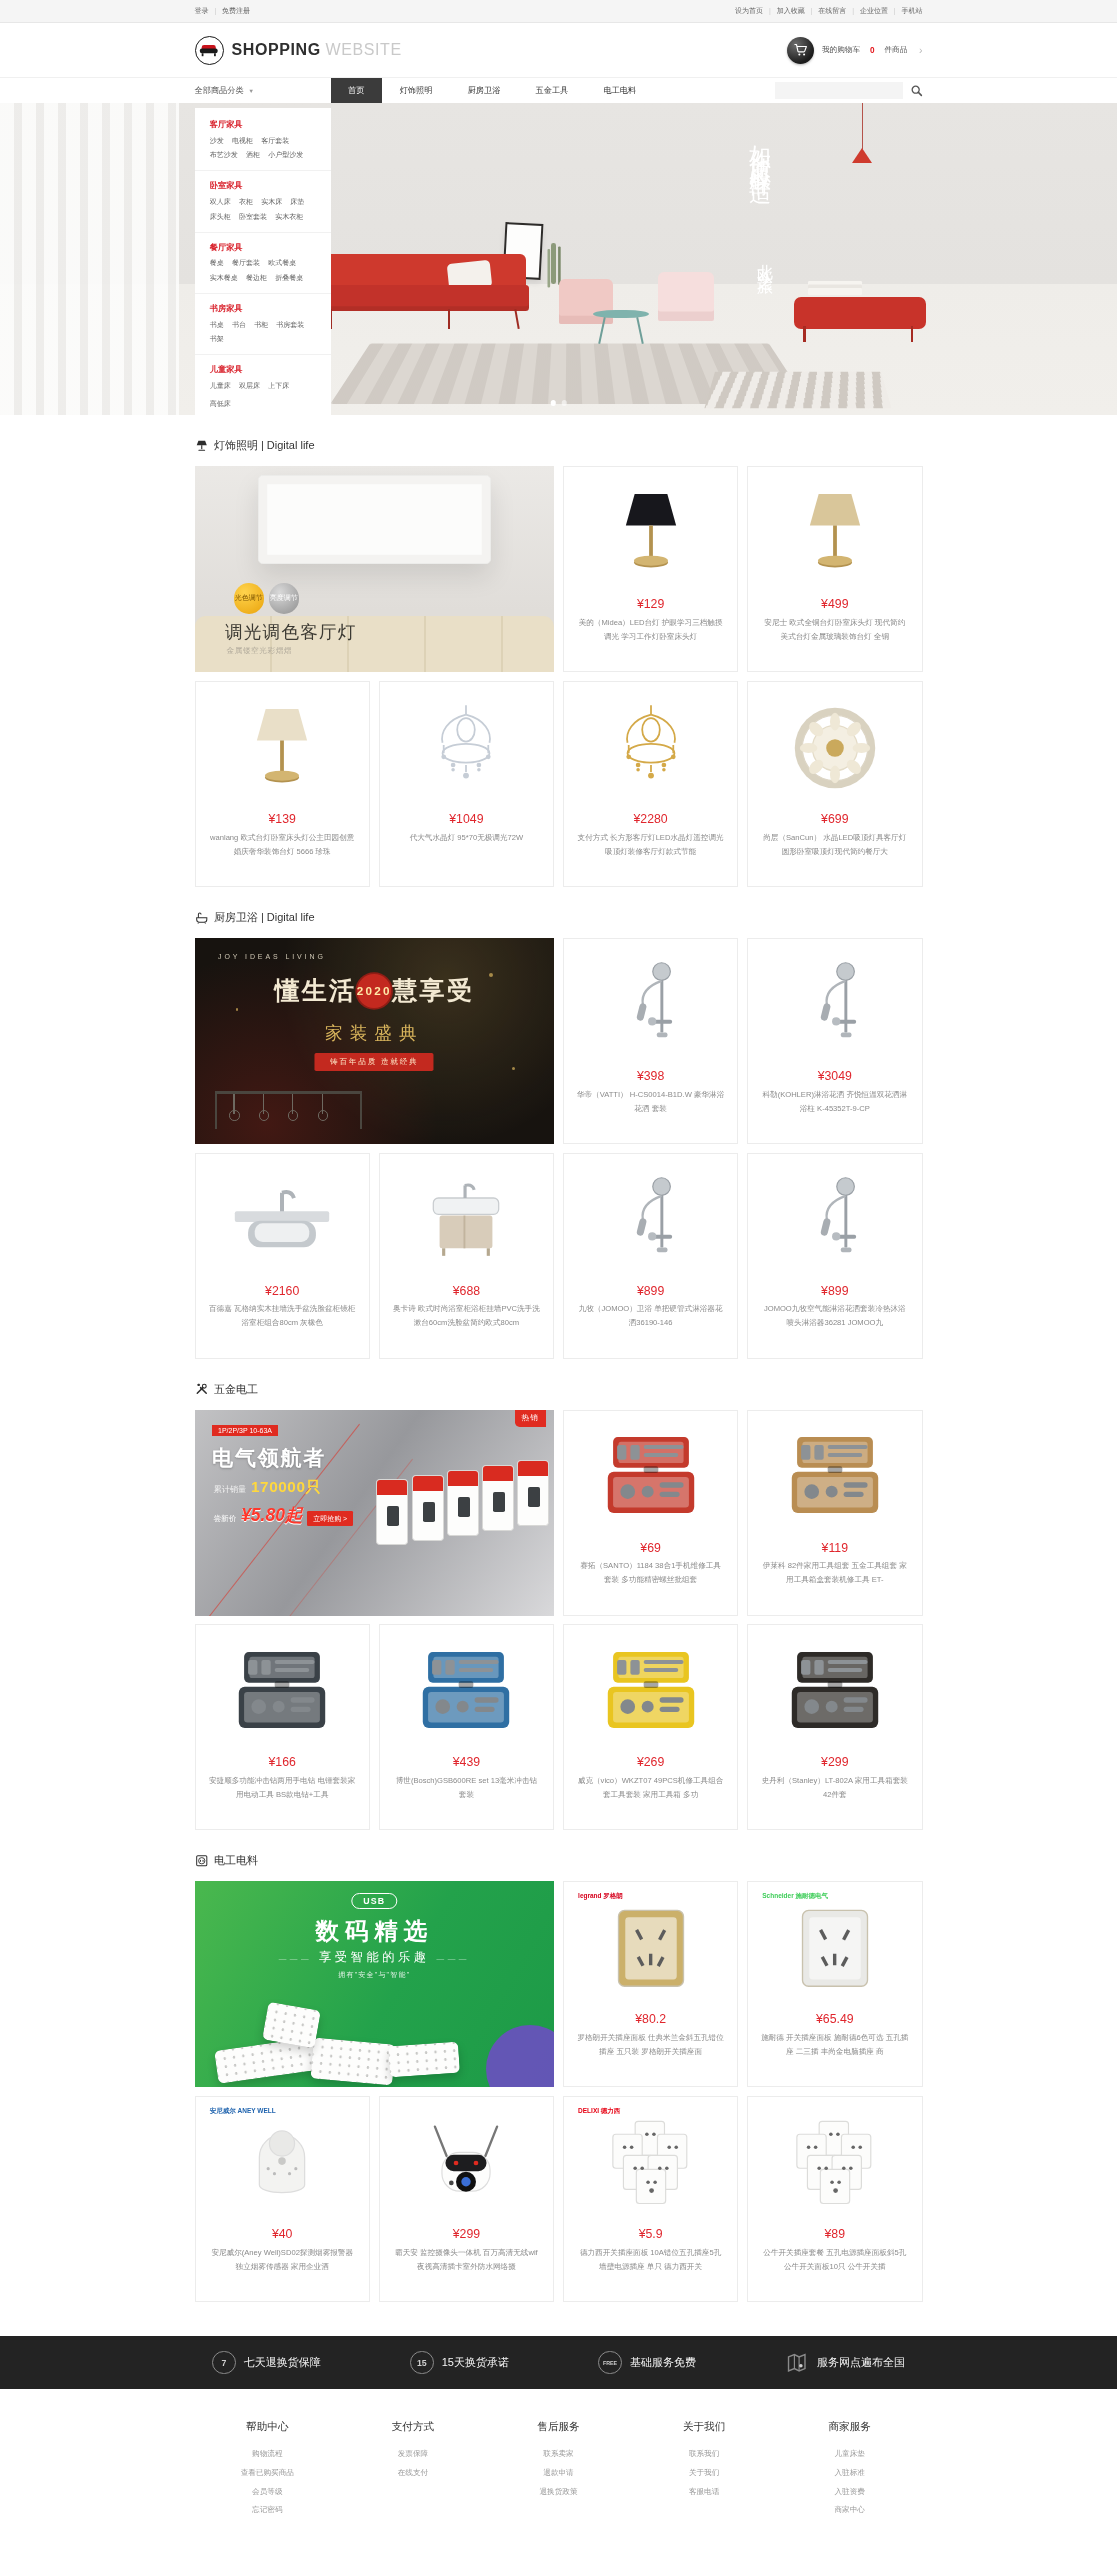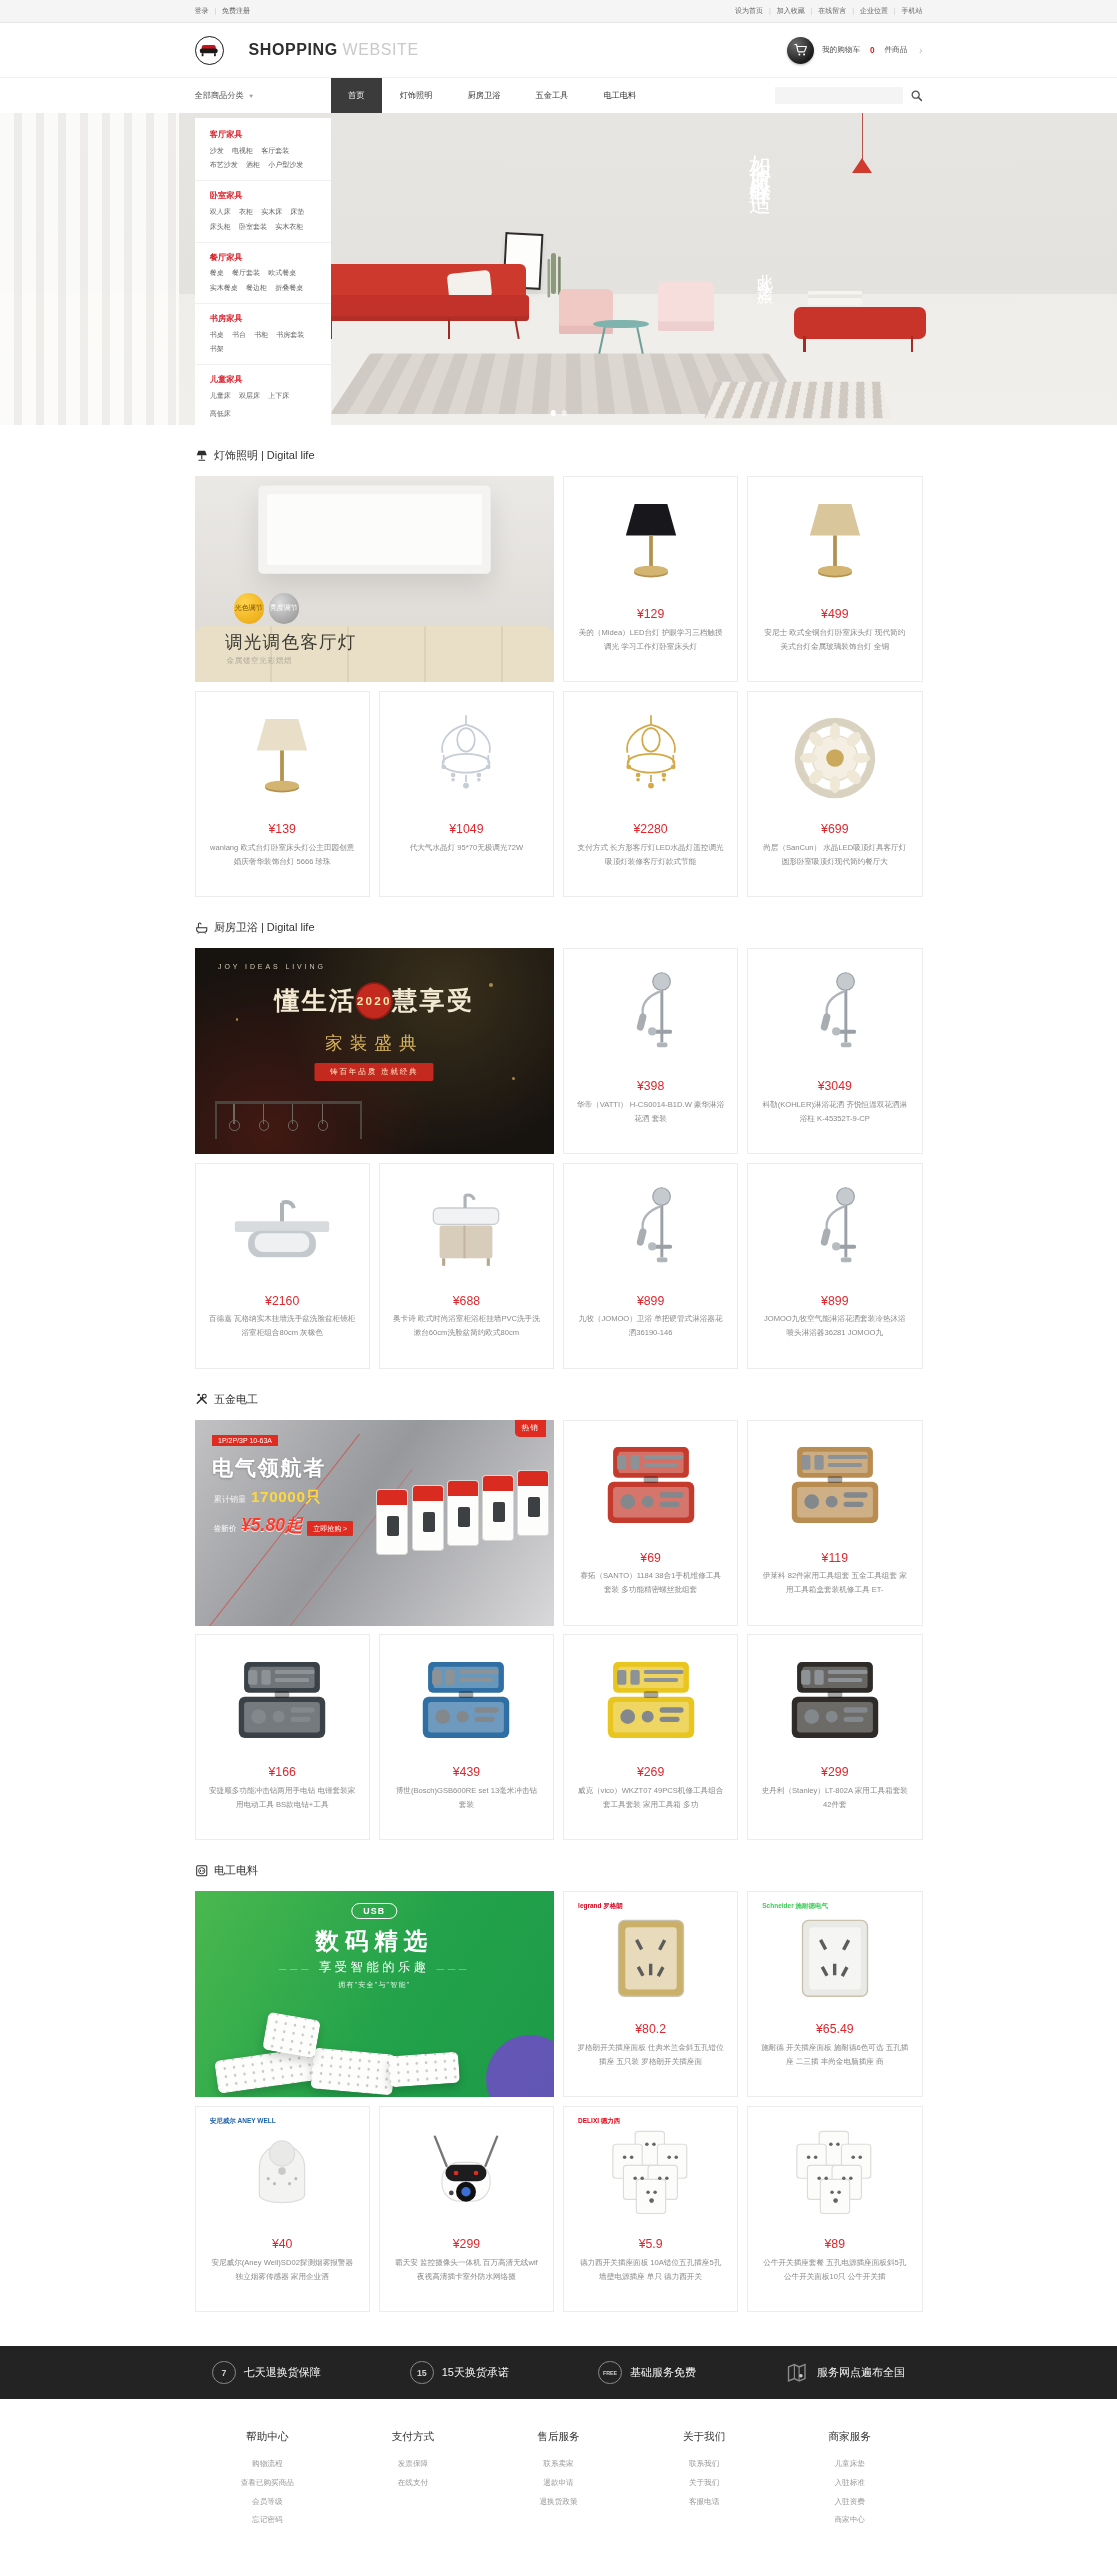--- a/index.html
+++ b/index.html
@@ -17,7 +17,7 @@
   
   .header { height:54px; background:#fff; }
   .header .container { display:flex; align-items:center; justify-content:space-between; height:100%; }
-  .logo { display:flex; align-items:center; gap:25px; }
+  .logo { display:flex; align-items:center; gap:8px; }
   .logo-ring { width:29px; height:29px; border:1.8px solid #191919; border-radius:50%;
                display:flex; align-items:center; justify-content:center; }
   .logo-text b { font-size:16px; color:#2f2f2f; letter-spacing:0.6px; font-weight:bold; }

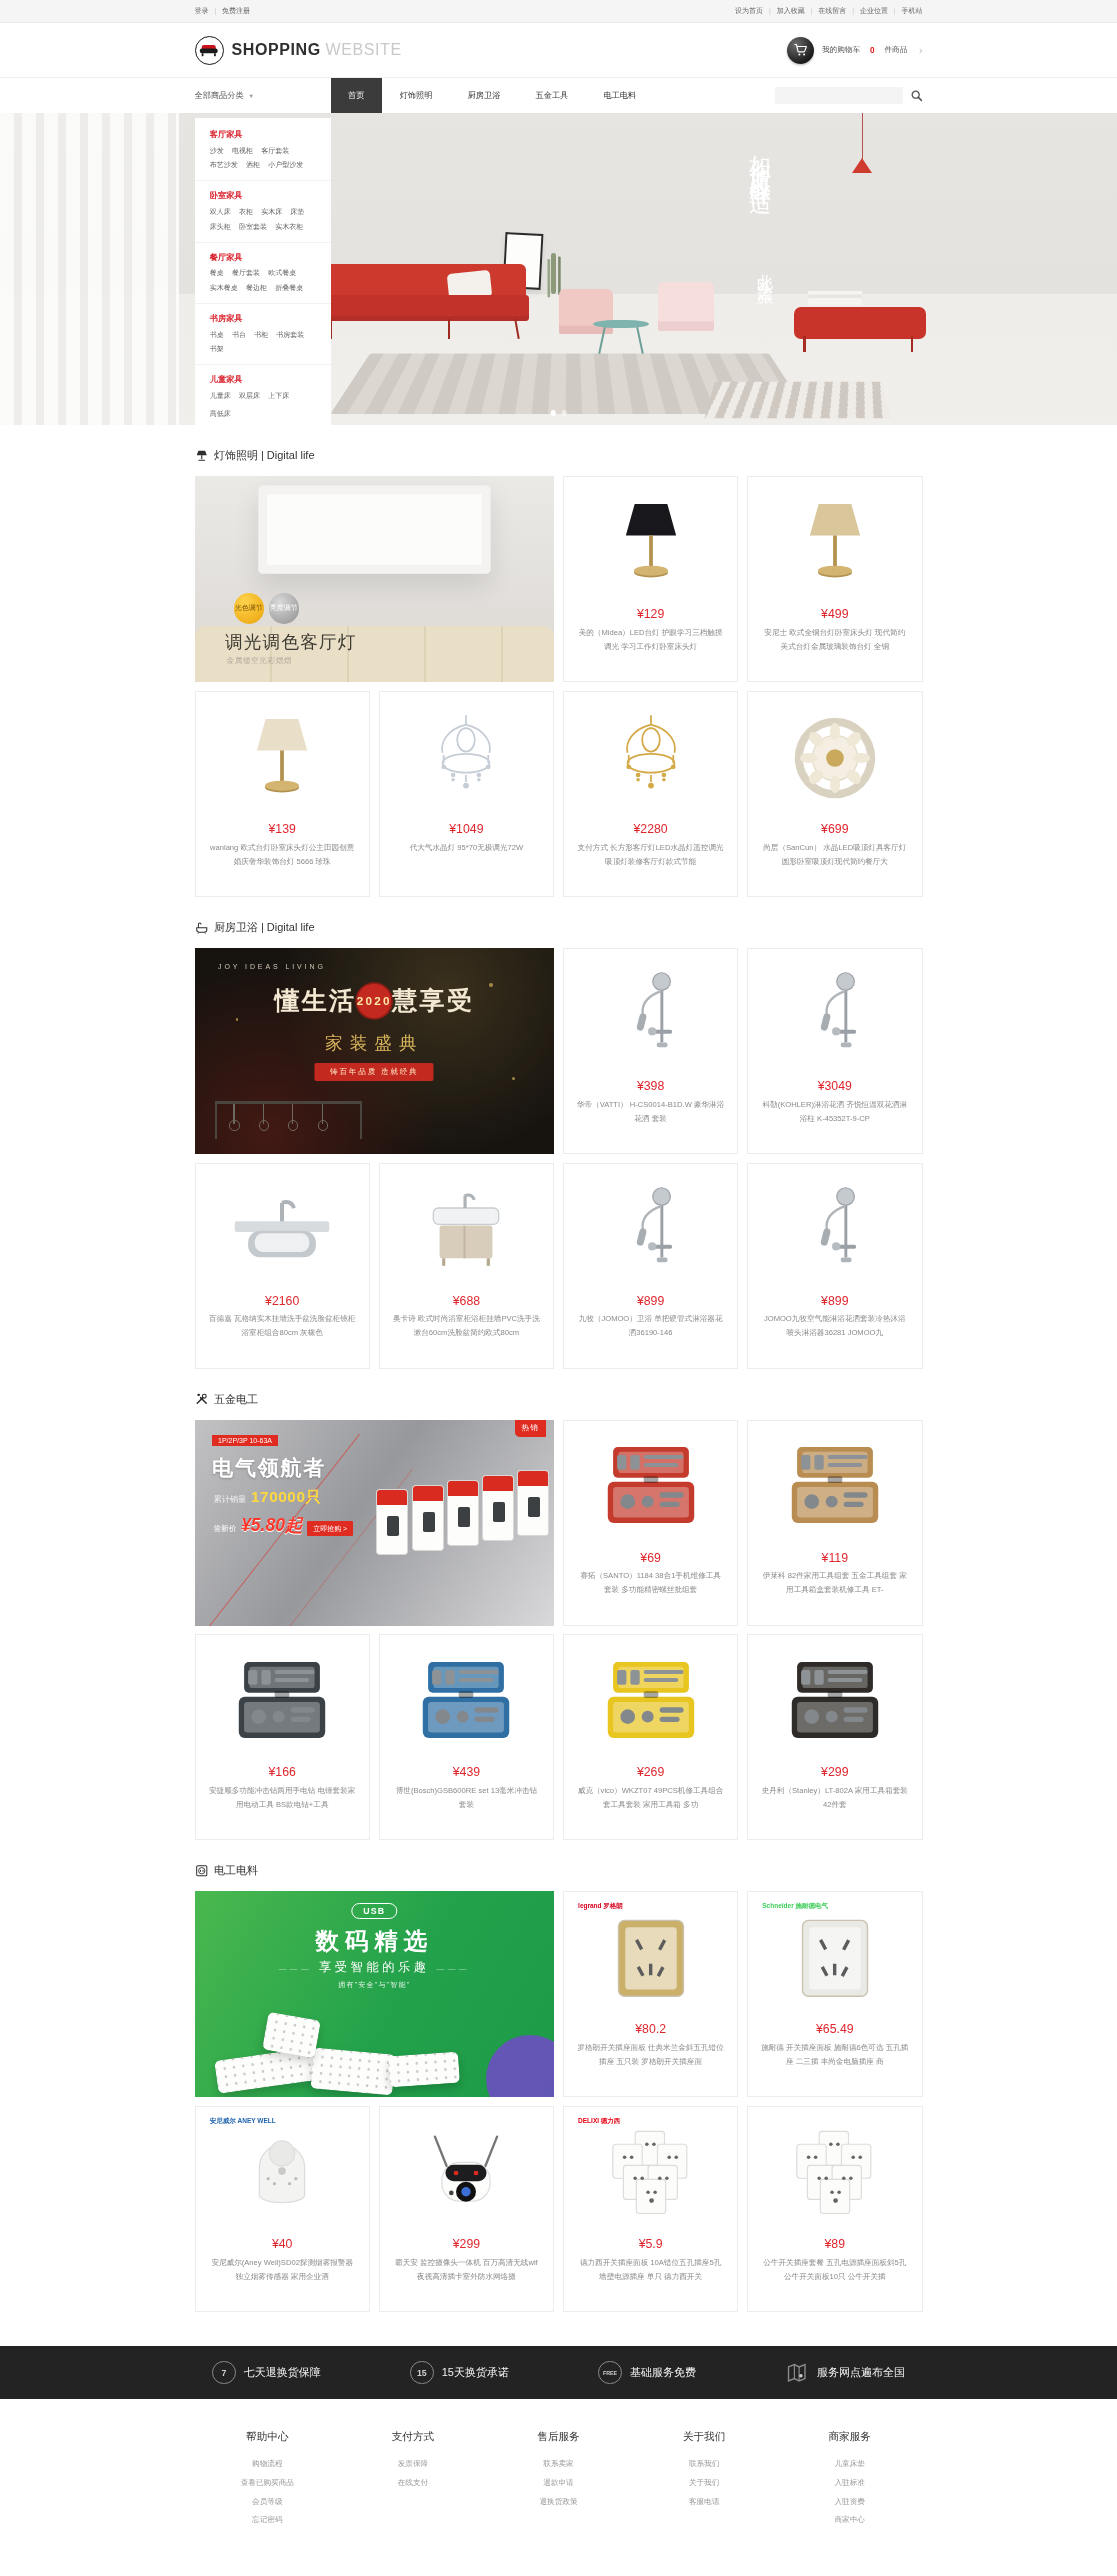--- a/index.html
+++ b/index.html
@@ -30,7 +30,7 @@
   .cart-arrow { color:#bbb; font-size:10.6px; margin-left:3.5px; }
 
   
-  .navbar { border-top:0.6px solid #f0f0f0; height:36px; background:#fff; }
+  .navbar { border-top:0.6px solid #f0f0f0; height:26px; background:#fff; }
   .navbar .container { display:flex; align-items:center; height:100%; }
   .all-cats { width:136px; font-size:8.2px; color:#555; display:flex; align-items:center; gap:4.7px; cursor:pointer; }
   .all-cats .caret { font-size:5.9px; color:#999; }

